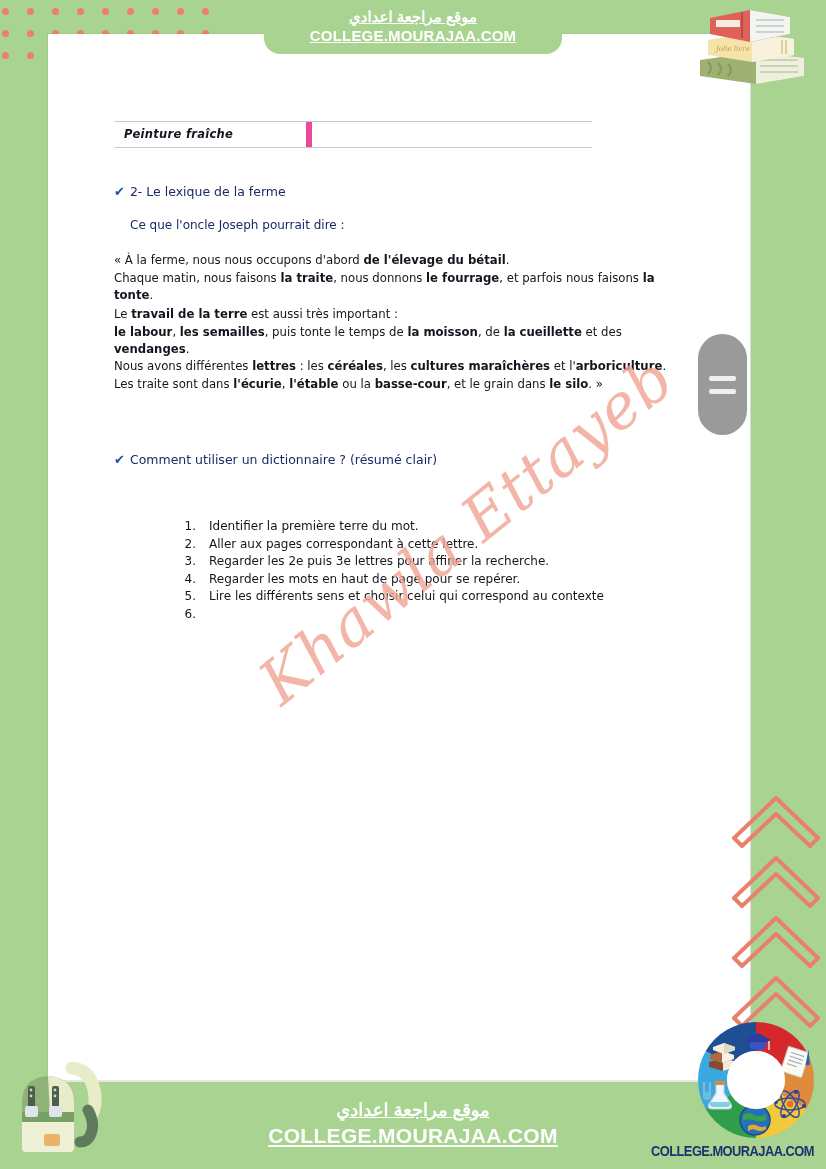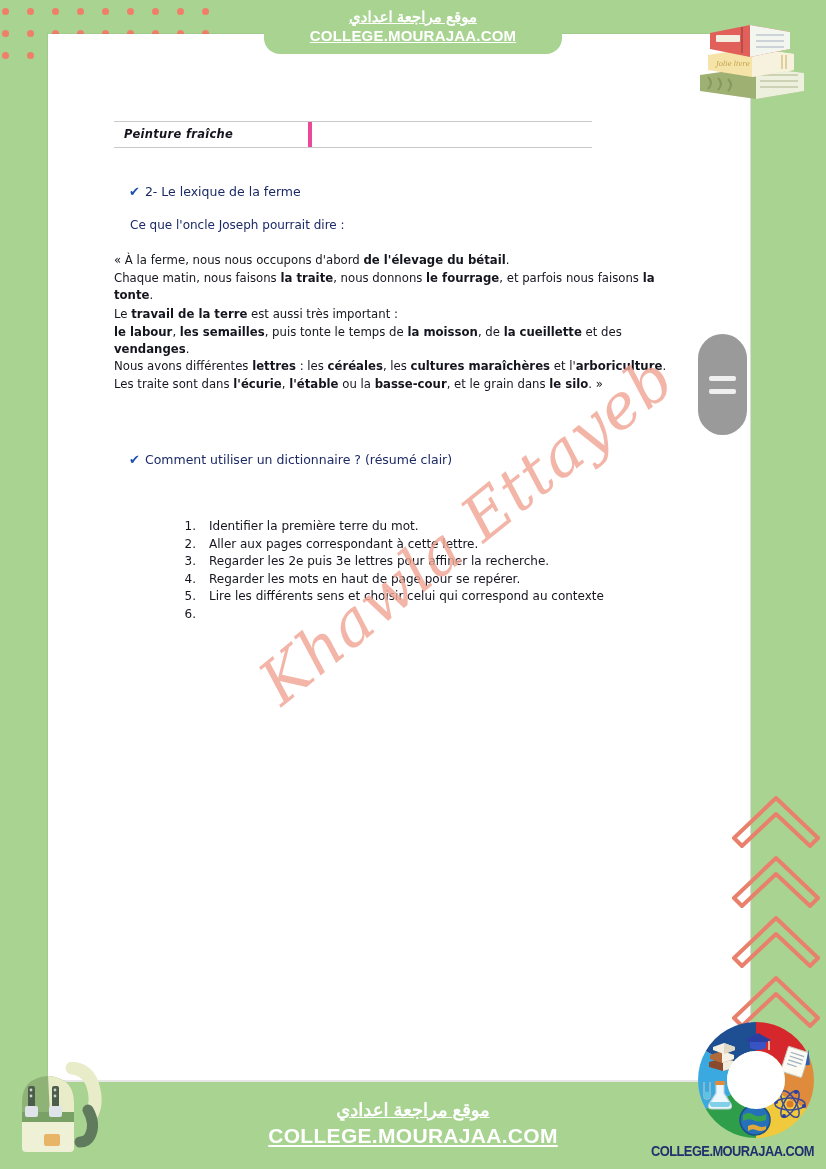--- a/index.html
+++ b/index.html
@@ -129,7 +129,7 @@
   #chevrons{position:absolute;left:728px;top:792px;width:98px;height:240px;}
 
   
-  #books{position:absolute;left:694px;top:15px;width:116px;height:92px;}
+  #books{position:absolute;left:694px;top:0;width:116px;height:92px;}
   #backpack{position:absolute;left:12px;top:1062px;width:106px;height:100px;}
   #wheel{position:absolute;left:694px;top:1018px;width:124px;height:124px;}
 </style>

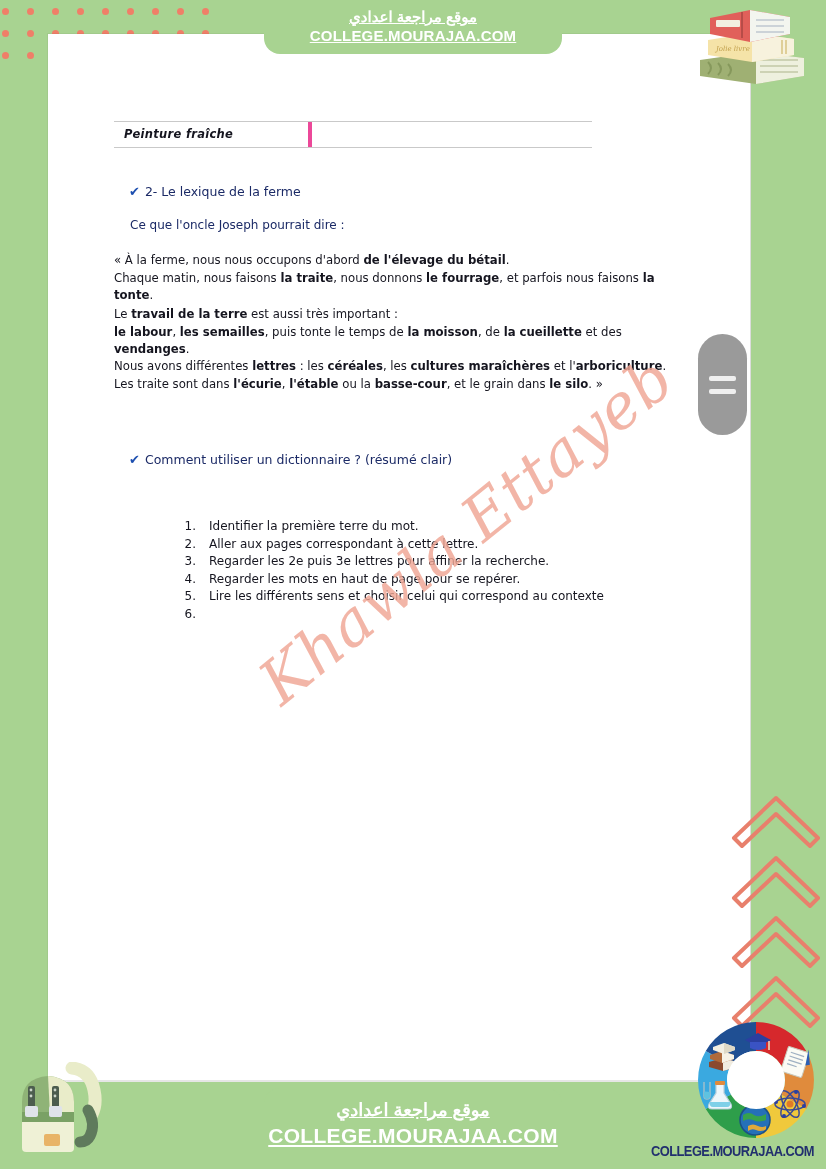--- a/index.html
+++ b/index.html
@@ -68,7 +68,7 @@
   }
   .vocab-table .c1{
     width:198px;box-sizing:border-box;padding:5px 4px 6px 10px;
-    border-right:4px solid #ec4899;
+    border-right:6px solid #ec4899;
     font-family:"DejaVu Sans", sans-serif;font-weight:bold;font-style:italic;
     font-size:11.5px;color:#15151f;letter-spacing:.3px;
   }

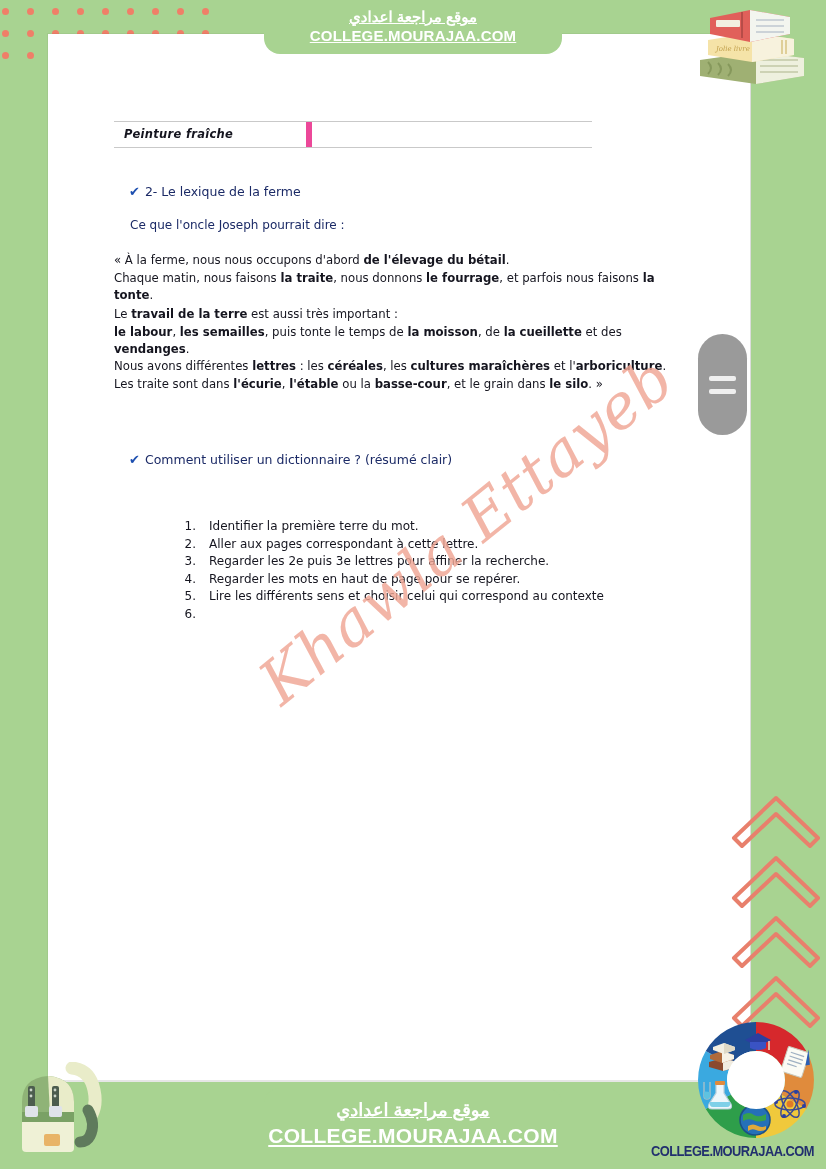--- a/index.html
+++ b/index.html
@@ -78,7 +78,7 @@
   }
 
   .h-check{
-    position:absolute;left:81px;color:#1b2a66;
+    position:absolute;left:66px;color:#1b2a66;
     font-size:12.5px;font-family:"DejaVu Sans", sans-serif;
     white-space:nowrap;
   }

